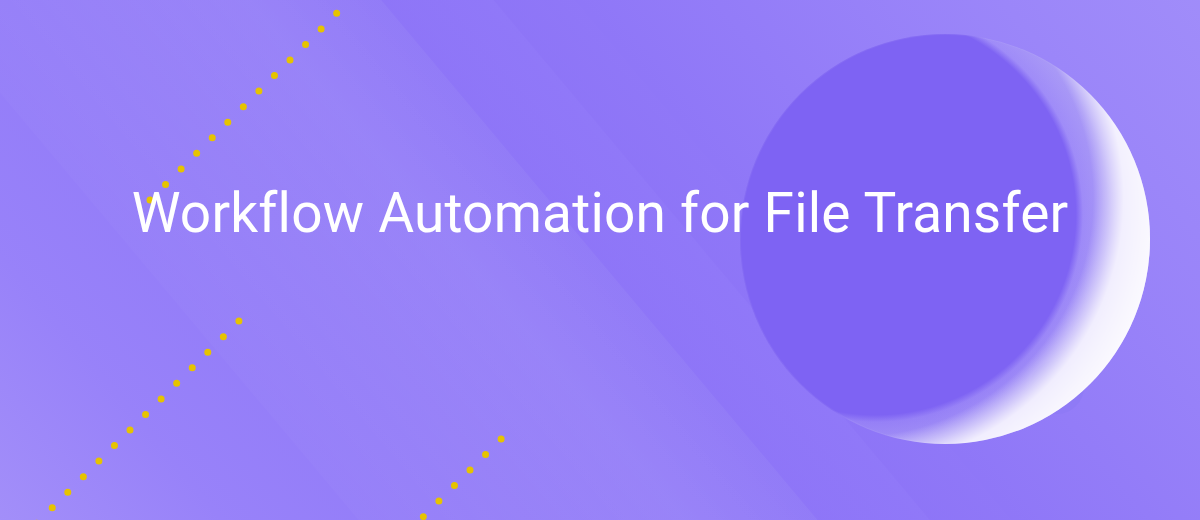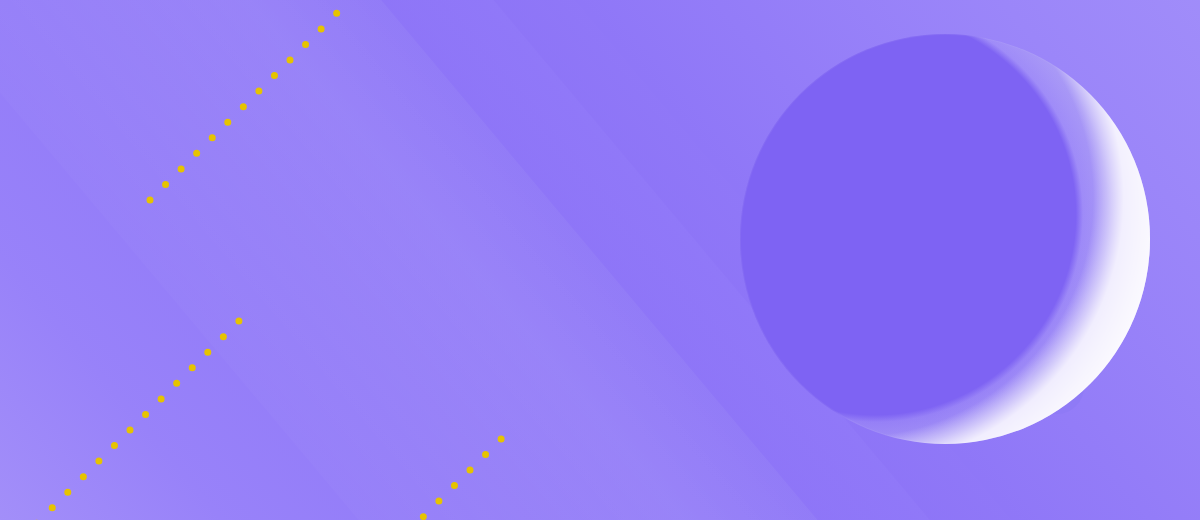--- a/index.html
+++ b/index.html
@@ -117,6 +117,7 @@
     <line x1="10" y1="190" x2="190" y2="10"></line>
   </svg>
 
+  <h1 class="title">Workflow Automation for File Transfer</h1>
 
 </div>
 

